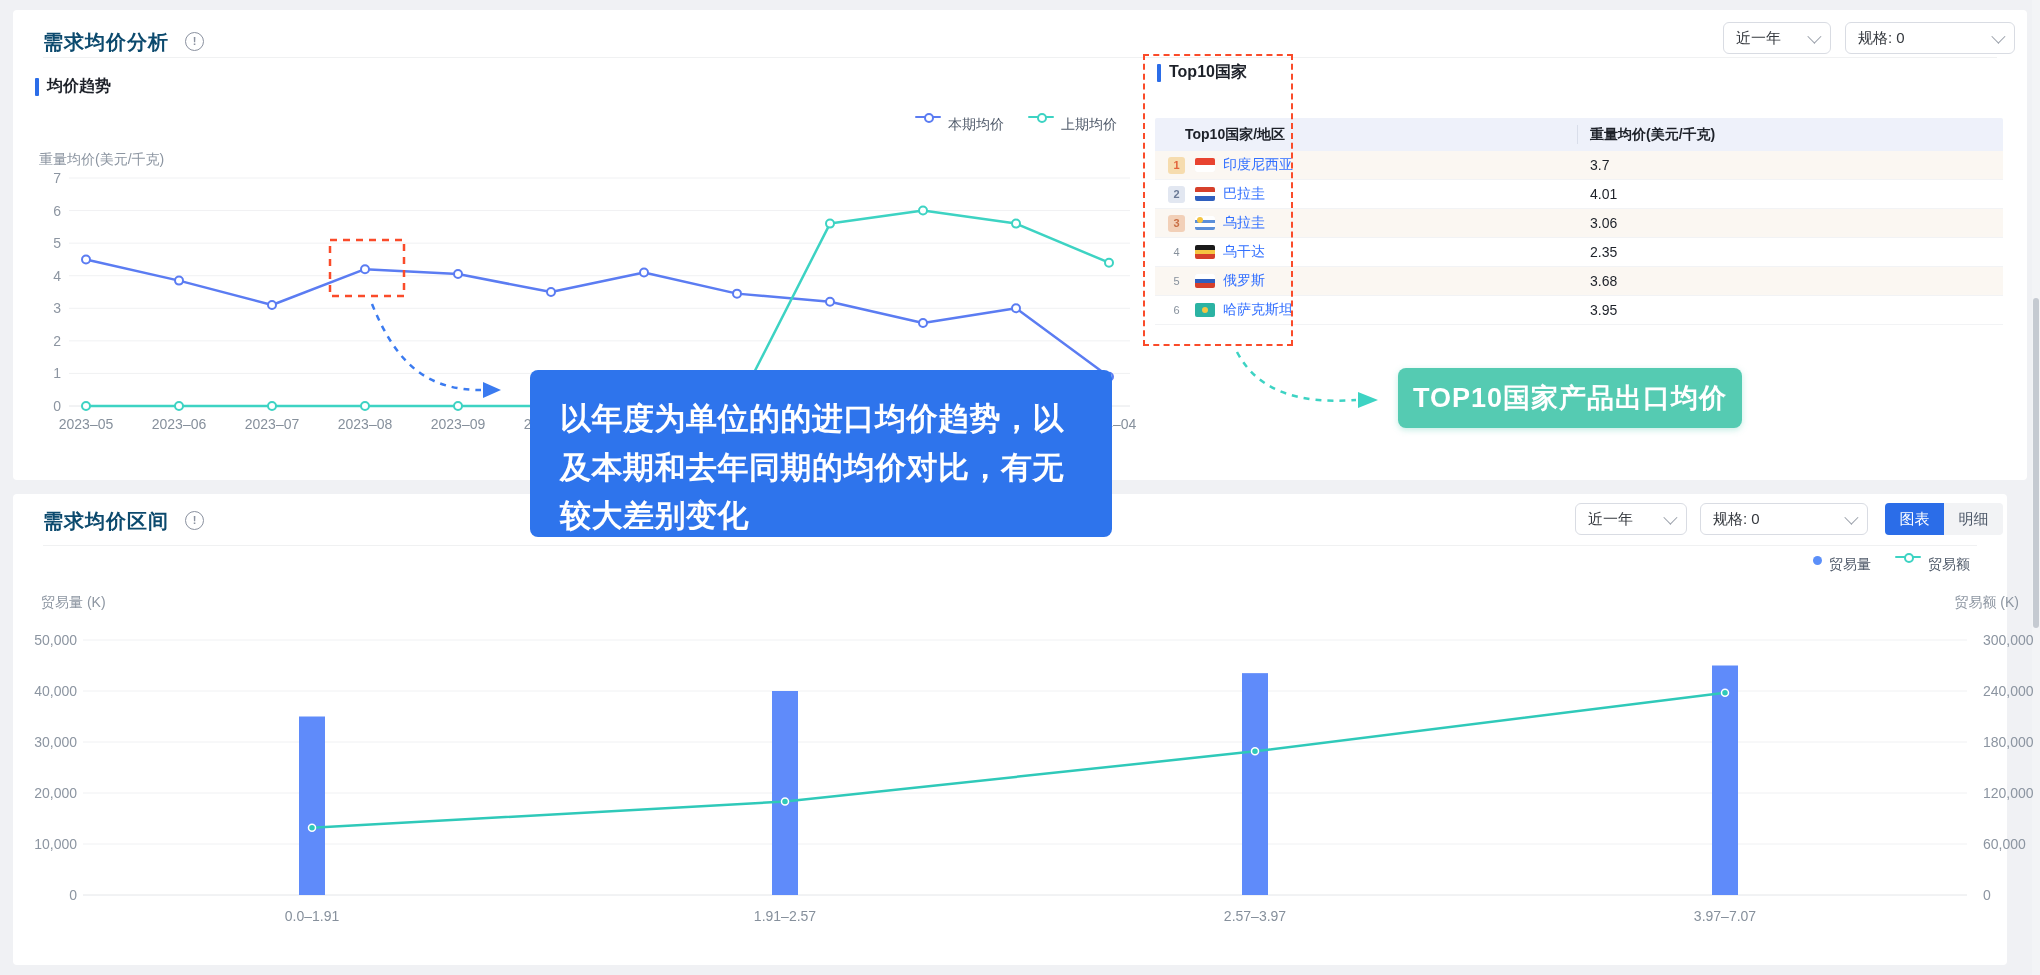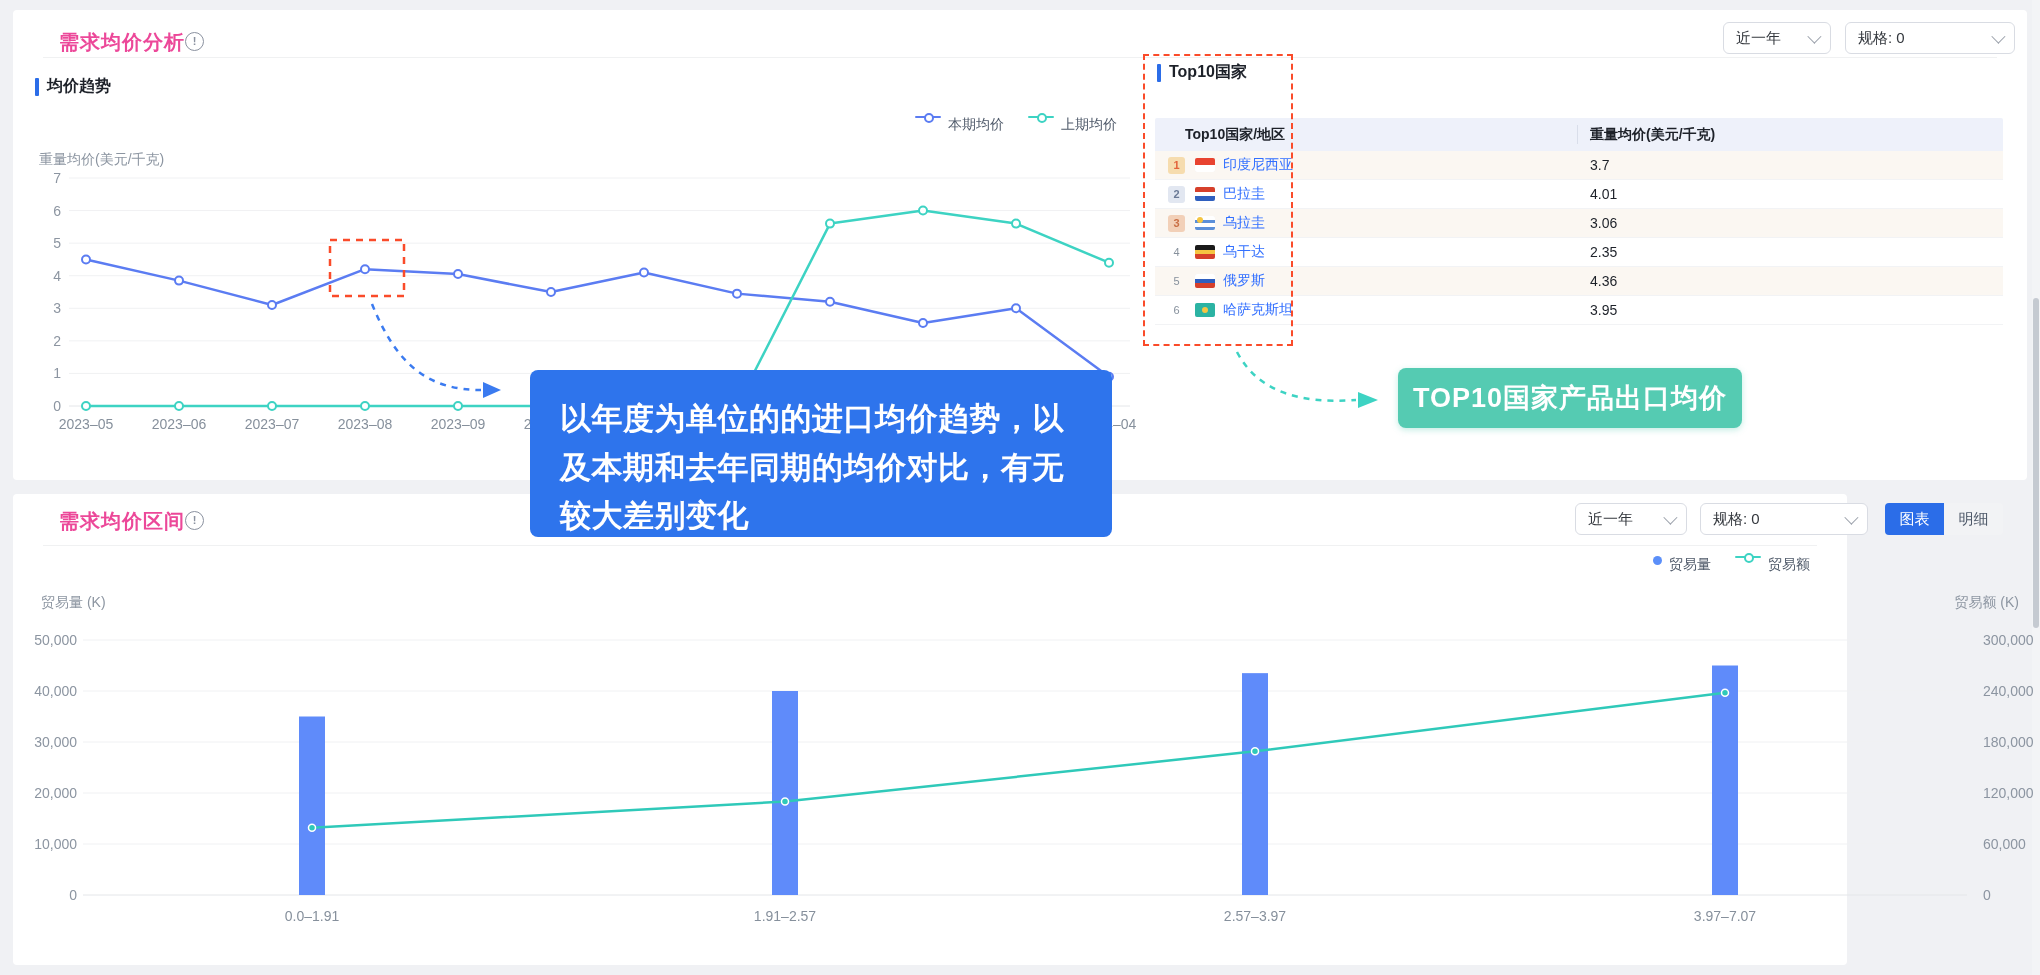--- a/index.html
+++ b/index.html
@@ -13,7 +13,7 @@
   #card1{left:13px;top:10px;width:2014px;height:470px;}
   #card2{left:13px;top:494px;width:1834px;height:471px;}
 
-  .card-title{position:absolute;font-size:20px;font-weight:bold;color:#ec4899;letter-spacing:1px;margin-left:16px;}
+  .card-title{position:absolute;font-size:20px;font-weight:bold;color:#0c4a6e;letter-spacing:1px;}
   .info-icon{
     position:absolute;width:17px;height:17px;border:1.5px solid #8a919f;border-radius:50%;
     color:#8a919f;font-size:11px;font-weight:bold;text-align:center;line-height:17px;background:#fff;

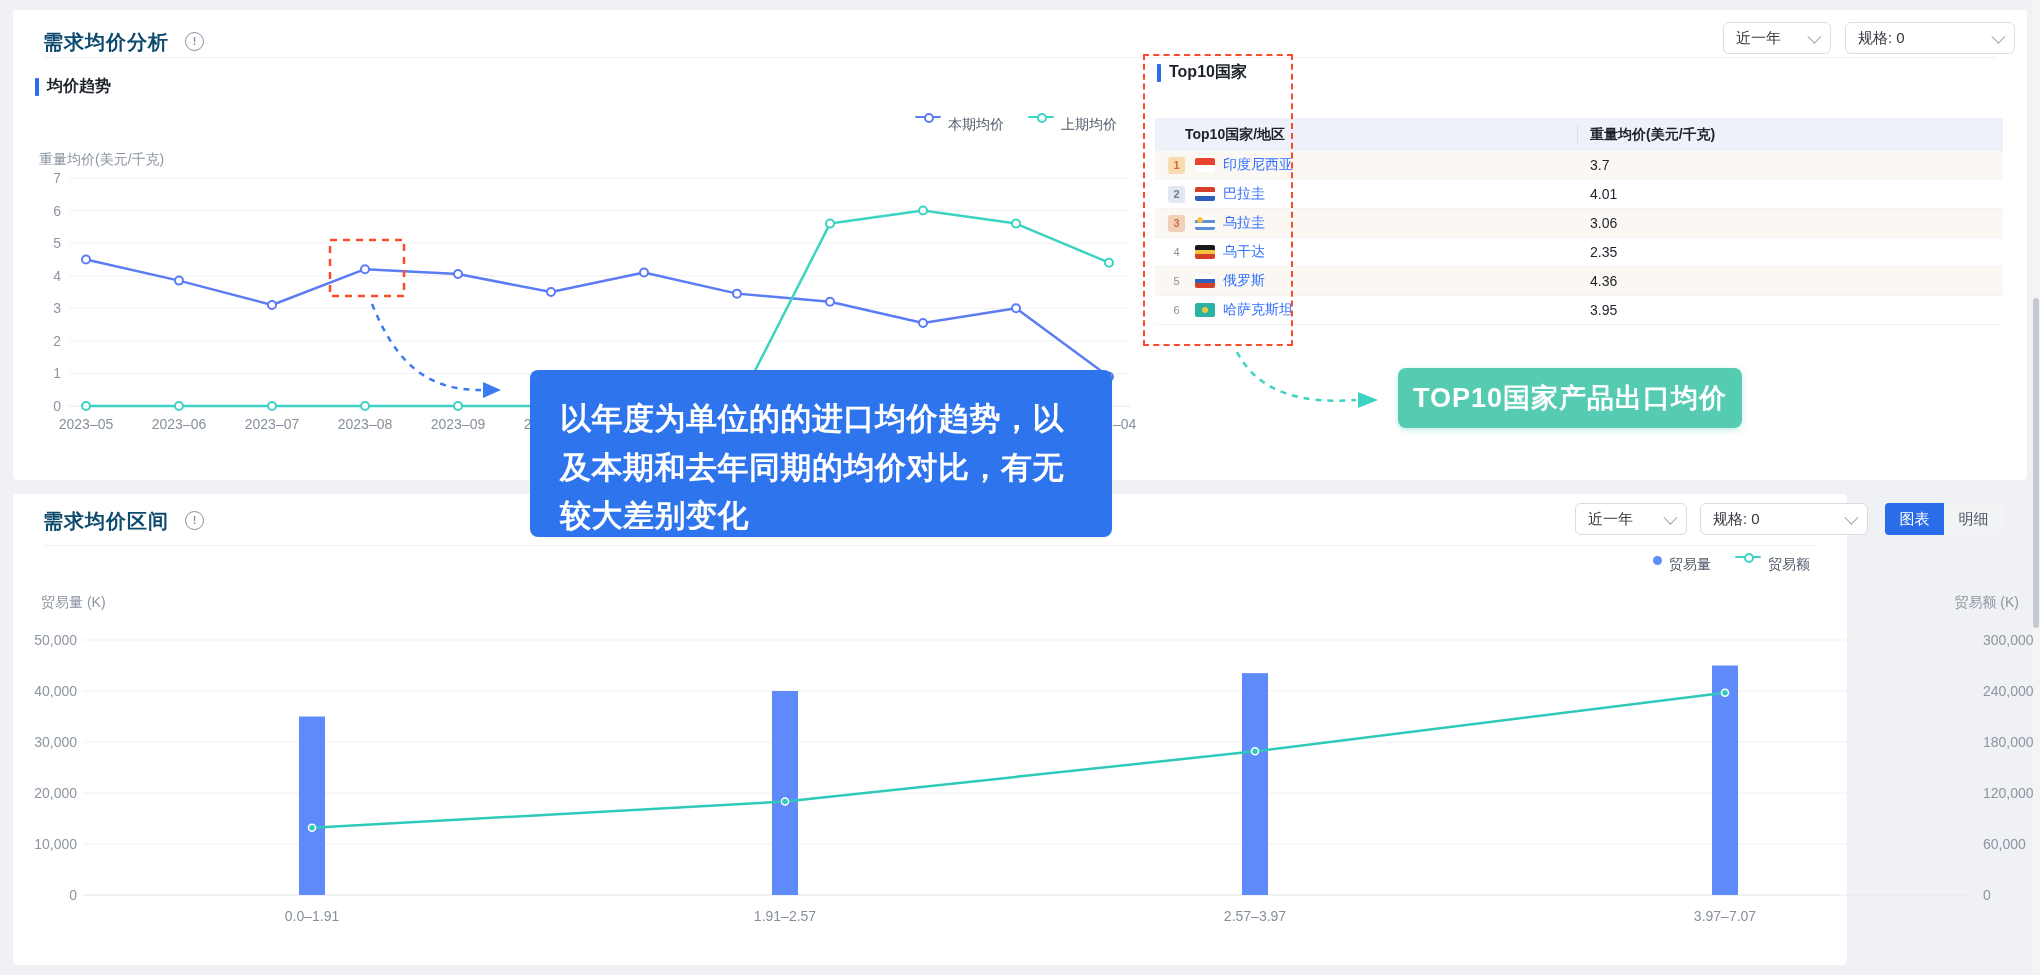--- a/index.html
+++ b/index.html
@@ -253,7 +253,7 @@
           <span class="st" style="background: rgb(214, 64, 43);"></span>
         </span>
         <span class="cname">俄罗斯</span>
-        <span class="cval">4.36</span>
+        <span class="cval">3.68</span>
       </div>
       <div class="t-row">
         <span class="rank rn">6</span>

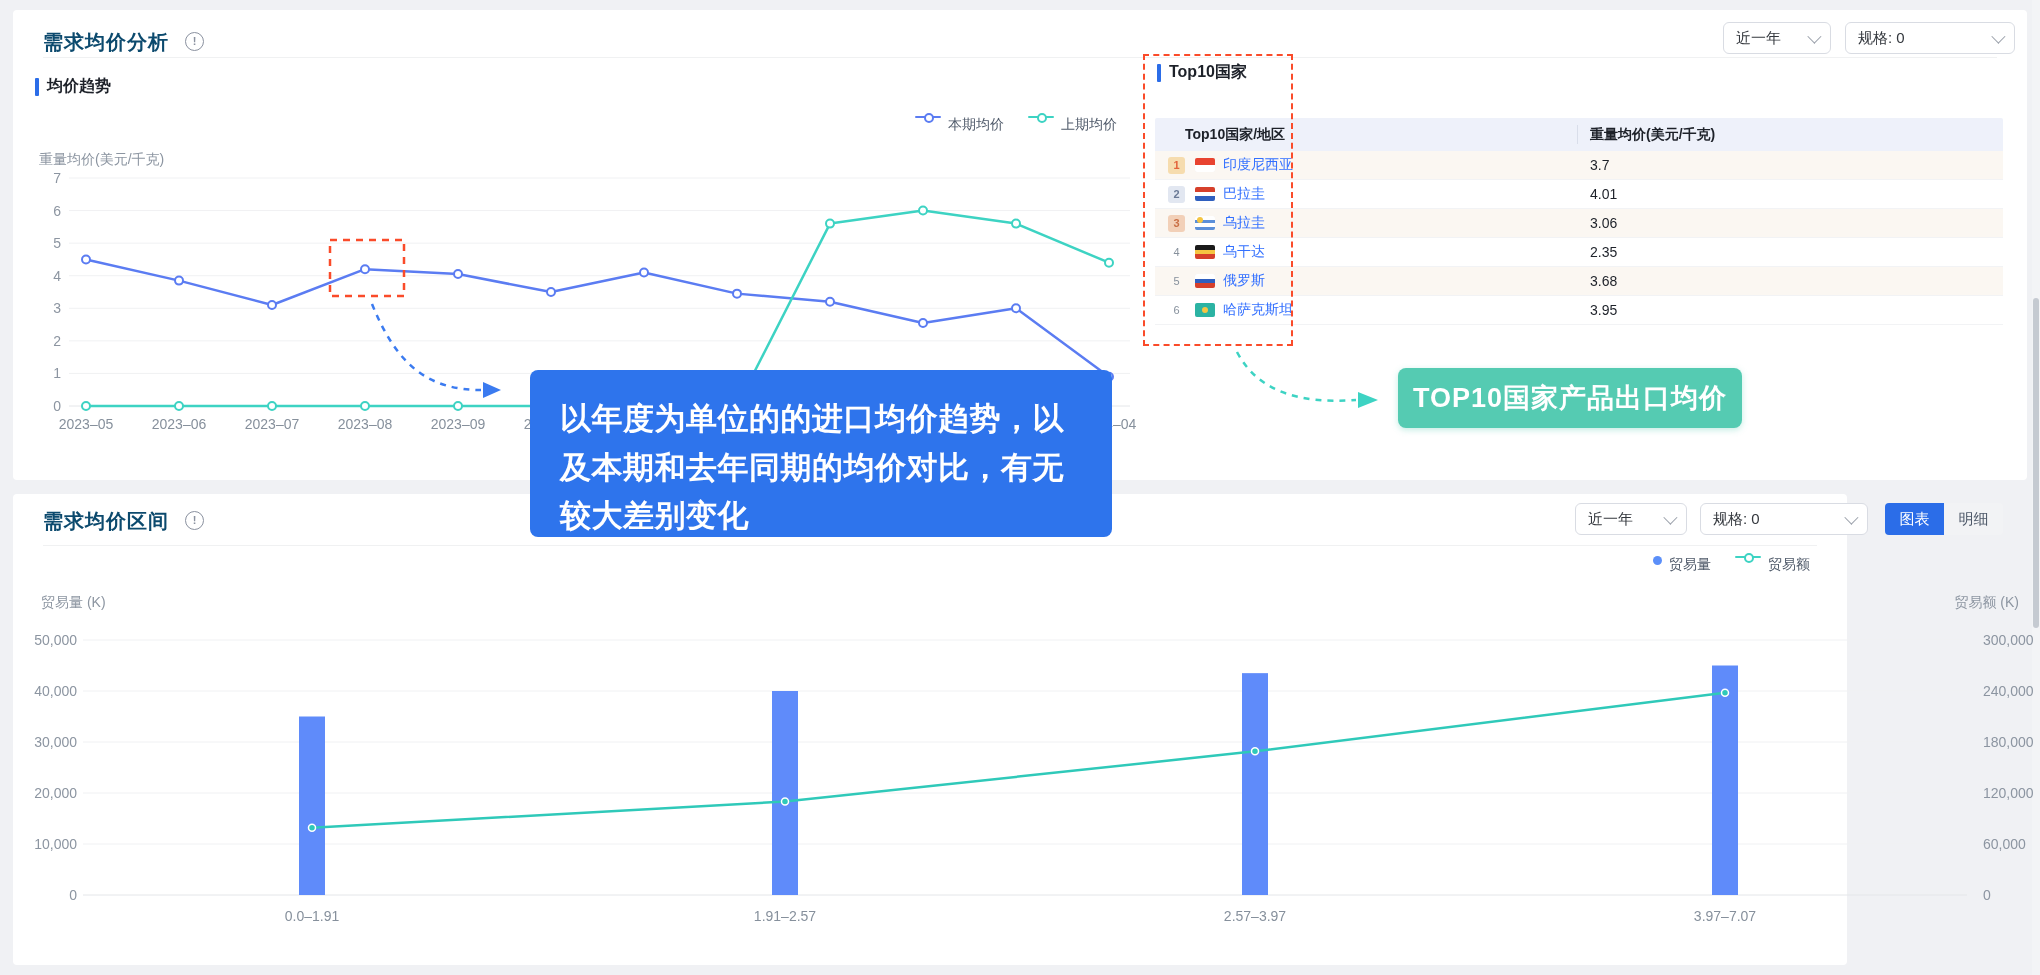--- a/index.html
+++ b/index.html
@@ -11,7 +11,7 @@
   }
   .card{position:absolute;background:#fff;border-radius:4px;}
   #card1{left:13px;top:10px;width:2014px;height:470px;}
-  #card2{left:13px;top:494px;width:1834px;height:471px;}
+  #card2{left:13px;top:494px;width:1994px;height:471px;}
 
   .card-title{position:absolute;font-size:20px;font-weight:bold;color:#0c4a6e;letter-spacing:1px;}
   .info-icon{

